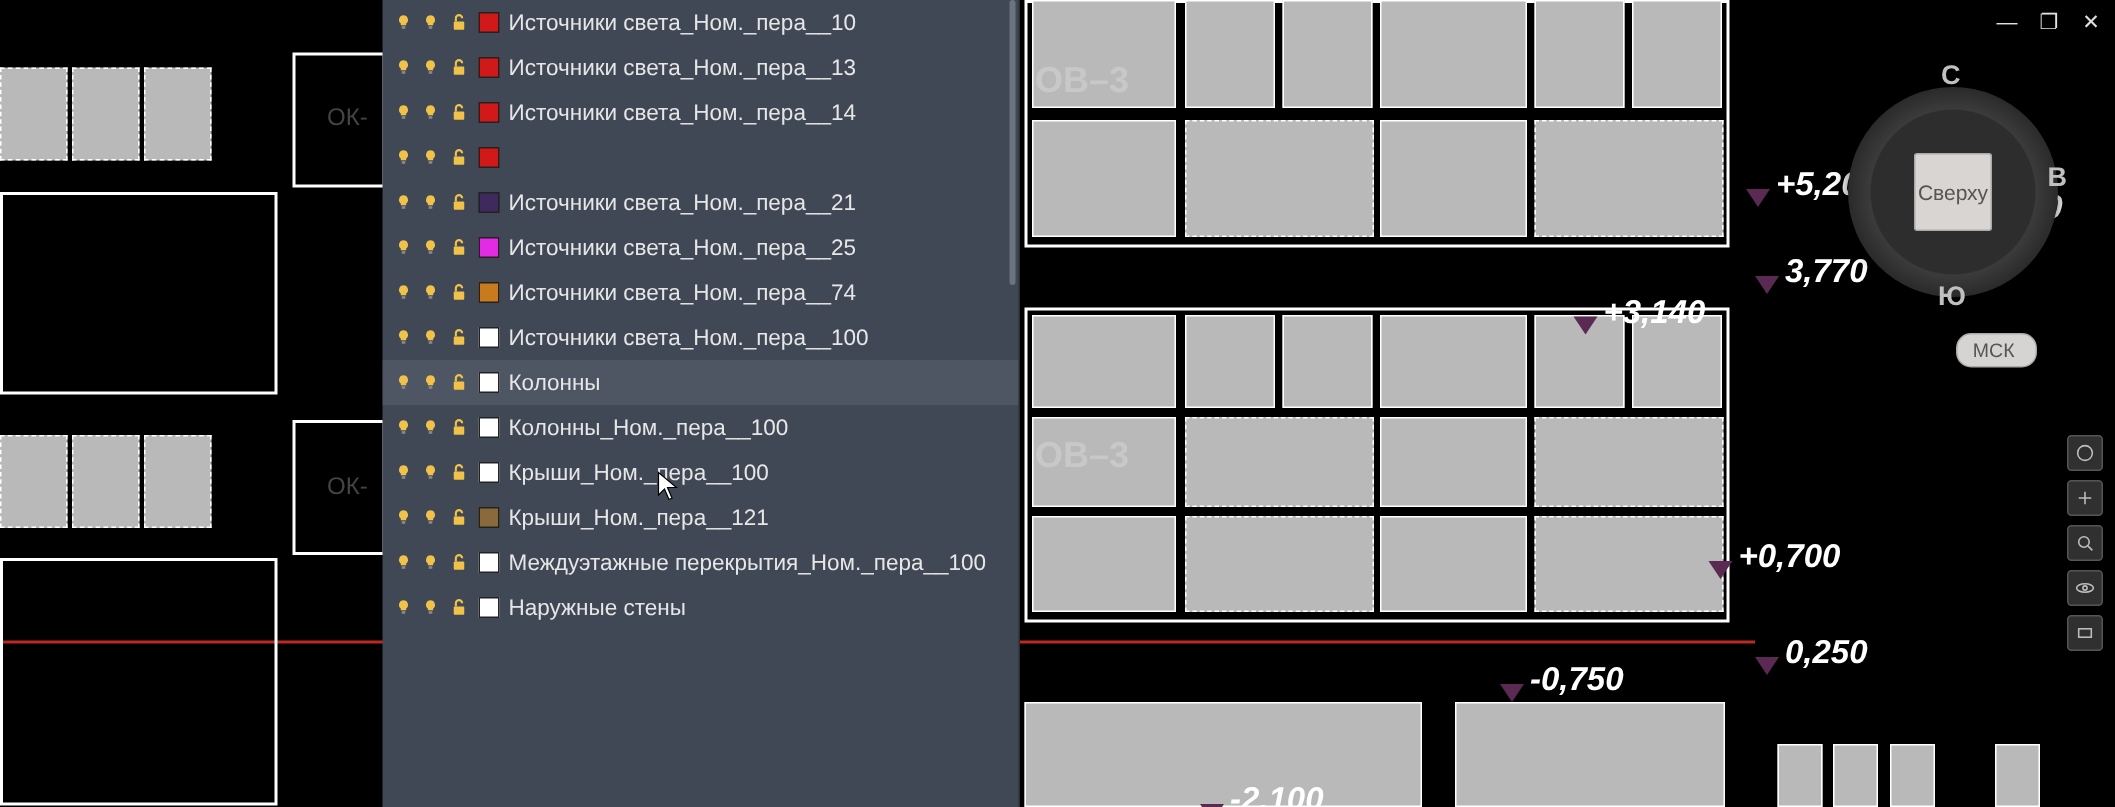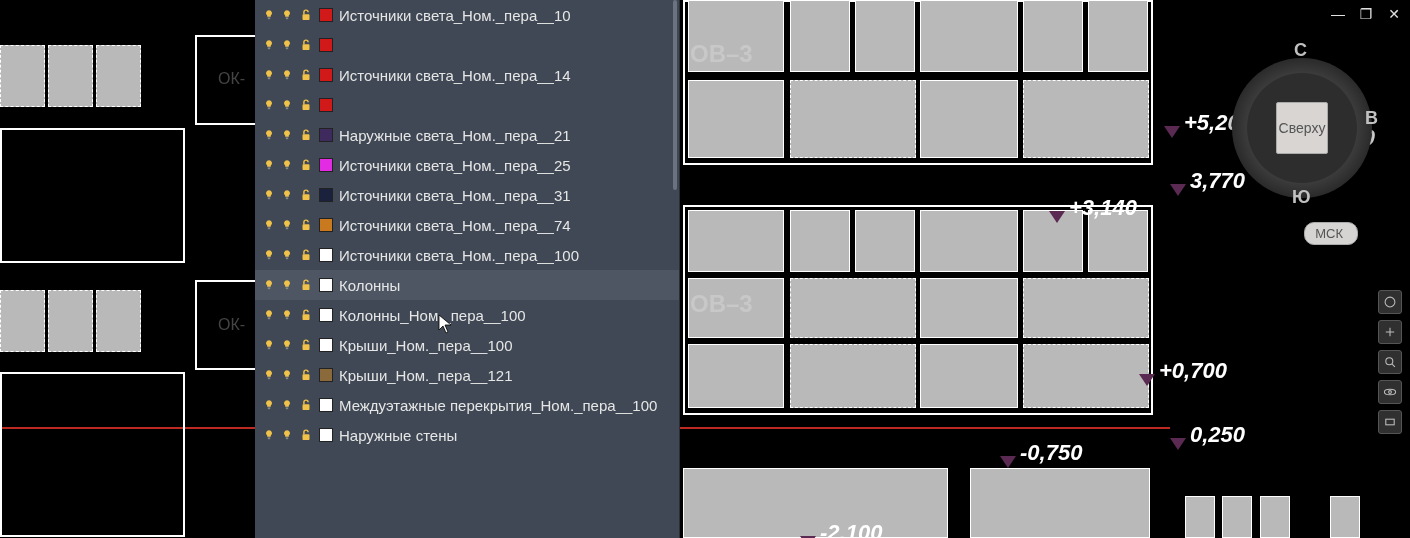--- a/index.html
+++ b/index.html
@@ -209,6 +209,7 @@
           </svg>
         </span>
         <span class="swatch" style="background:#d11919"></span>
+        <span class="layer-label">Источники света_Ном._пера__13</span>
       </div>
       <div class="layer-row">
         <span class="bulb">

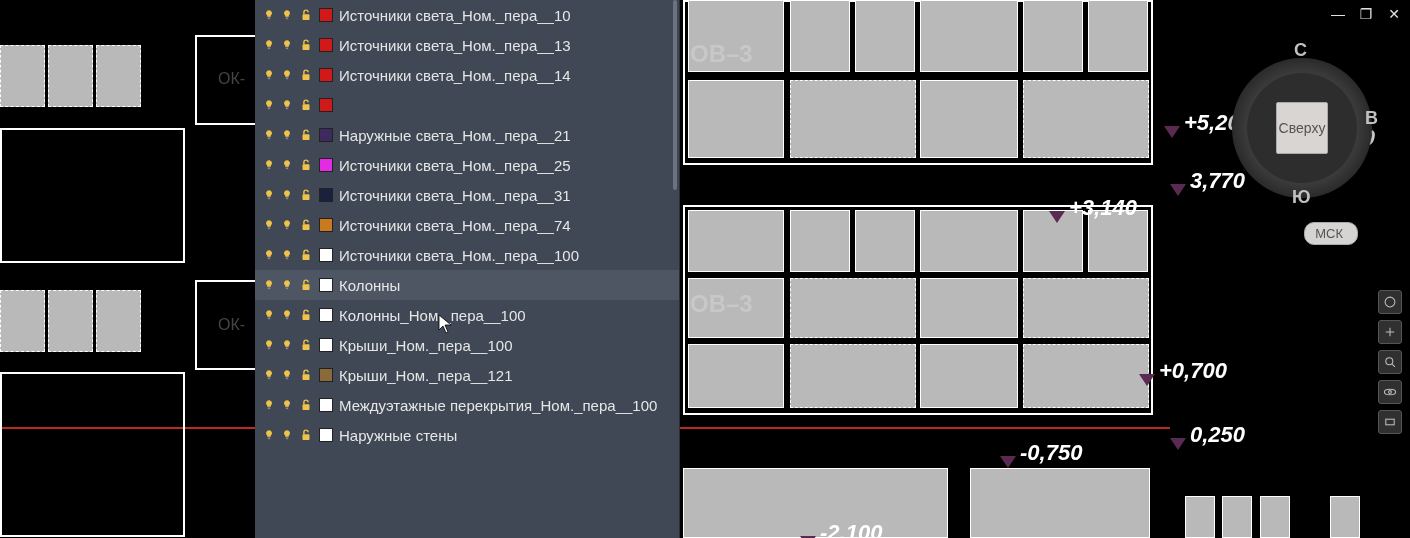--- a/index.html
+++ b/index.html
@@ -274,7 +274,7 @@
           </svg>
         </span>
         <span class="swatch" style="background:#3e2a5c"></span>
-        <span class="layer-label">Наружные света_Ном._пера__21</span>
+        <span class="layer-label">Источники света_Ном._пера__21</span>
       </div>
       <div class="layer-row">
         <span class="bulb">

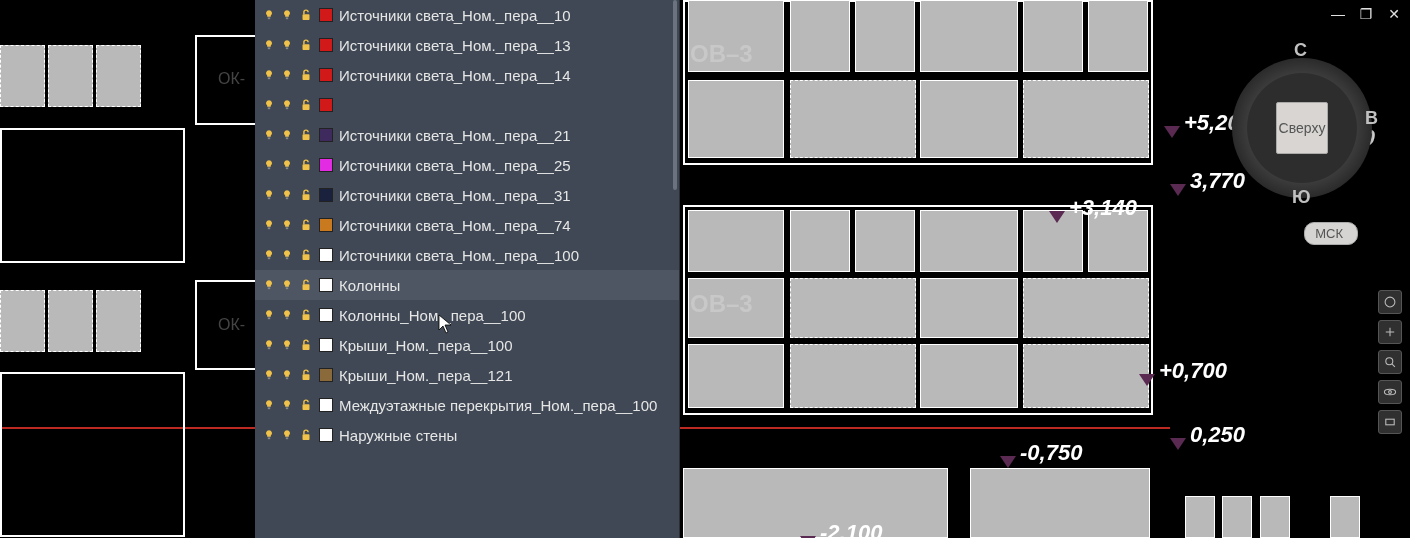--- a/index.html
+++ b/index.html
@@ -317,28 +317,6 @@
             <path d="M7 9V6a3 3 0 0 1 6 0" stroke="#f0c24a" stroke-width="2" fill="none"></path>
           </svg>
         </span>
-        <span class="swatch" style="background:#1a213d"></span>
-        <span class="layer-label">Источники света_Ном._пера__31</span>
-      </div>
-      <div class="layer-row">
-        <span class="bulb">
-          <svg viewBox="0 0 20 20">
-            <path d="M10 2a5 5 0 0 0-3 9v2h6v-2a5 5 0 0 0-3-9z" fill="#f0c24a"></path>
-            <rect x="8" y="14" width="4" height="3" fill="#888"></rect>
-          </svg>
-        </span>
-        <span class="bulb">
-          <svg viewBox="0 0 20 20">
-            <path d="M10 2a5 5 0 0 0-3 9v2h6v-2a5 5 0 0 0-3-9z" fill="#f0c24a"></path>
-            <rect x="8" y="14" width="4" height="3" fill="#888"></rect>
-          </svg>
-        </span>
-        <span class="lock">
-          <svg viewBox="0 0 20 20">
-            <rect x="5" y="9" width="10" height="8" rx="1" fill="#f0c24a"></rect>
-            <path d="M7 9V6a3 3 0 0 1 6 0" stroke="#f0c24a" stroke-width="2" fill="none"></path>
-          </svg>
-        </span>
         <span class="swatch" style="background:#c97a1f"></span>
         <span class="layer-label">Источники света_Ном._пера__74</span>
       </div>

